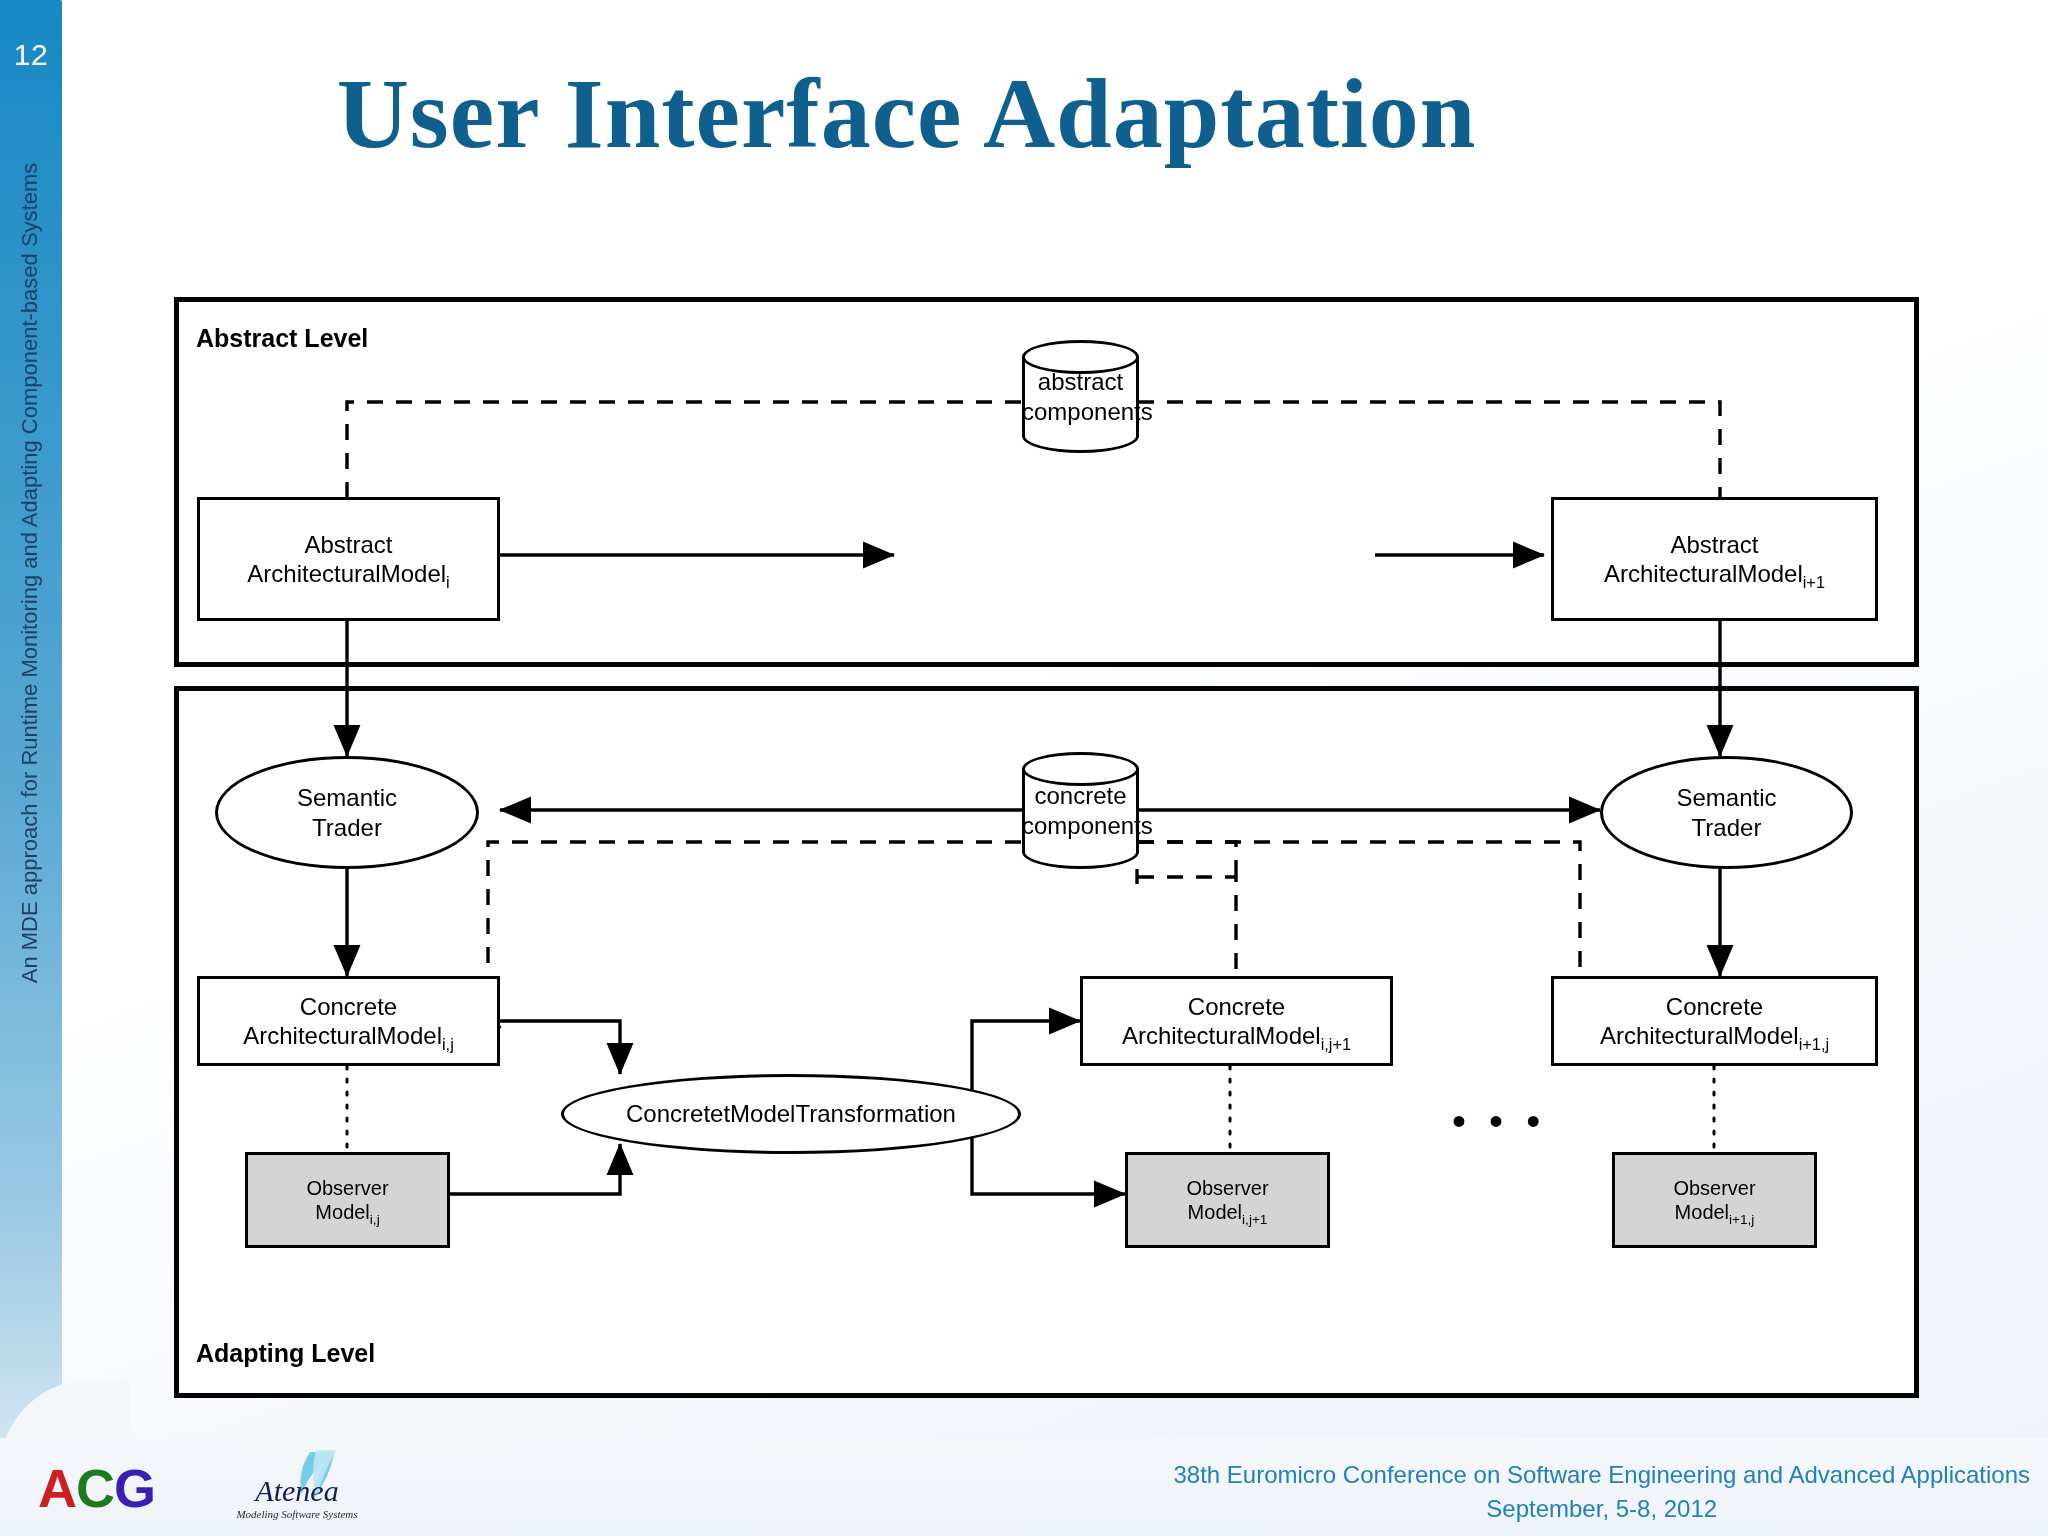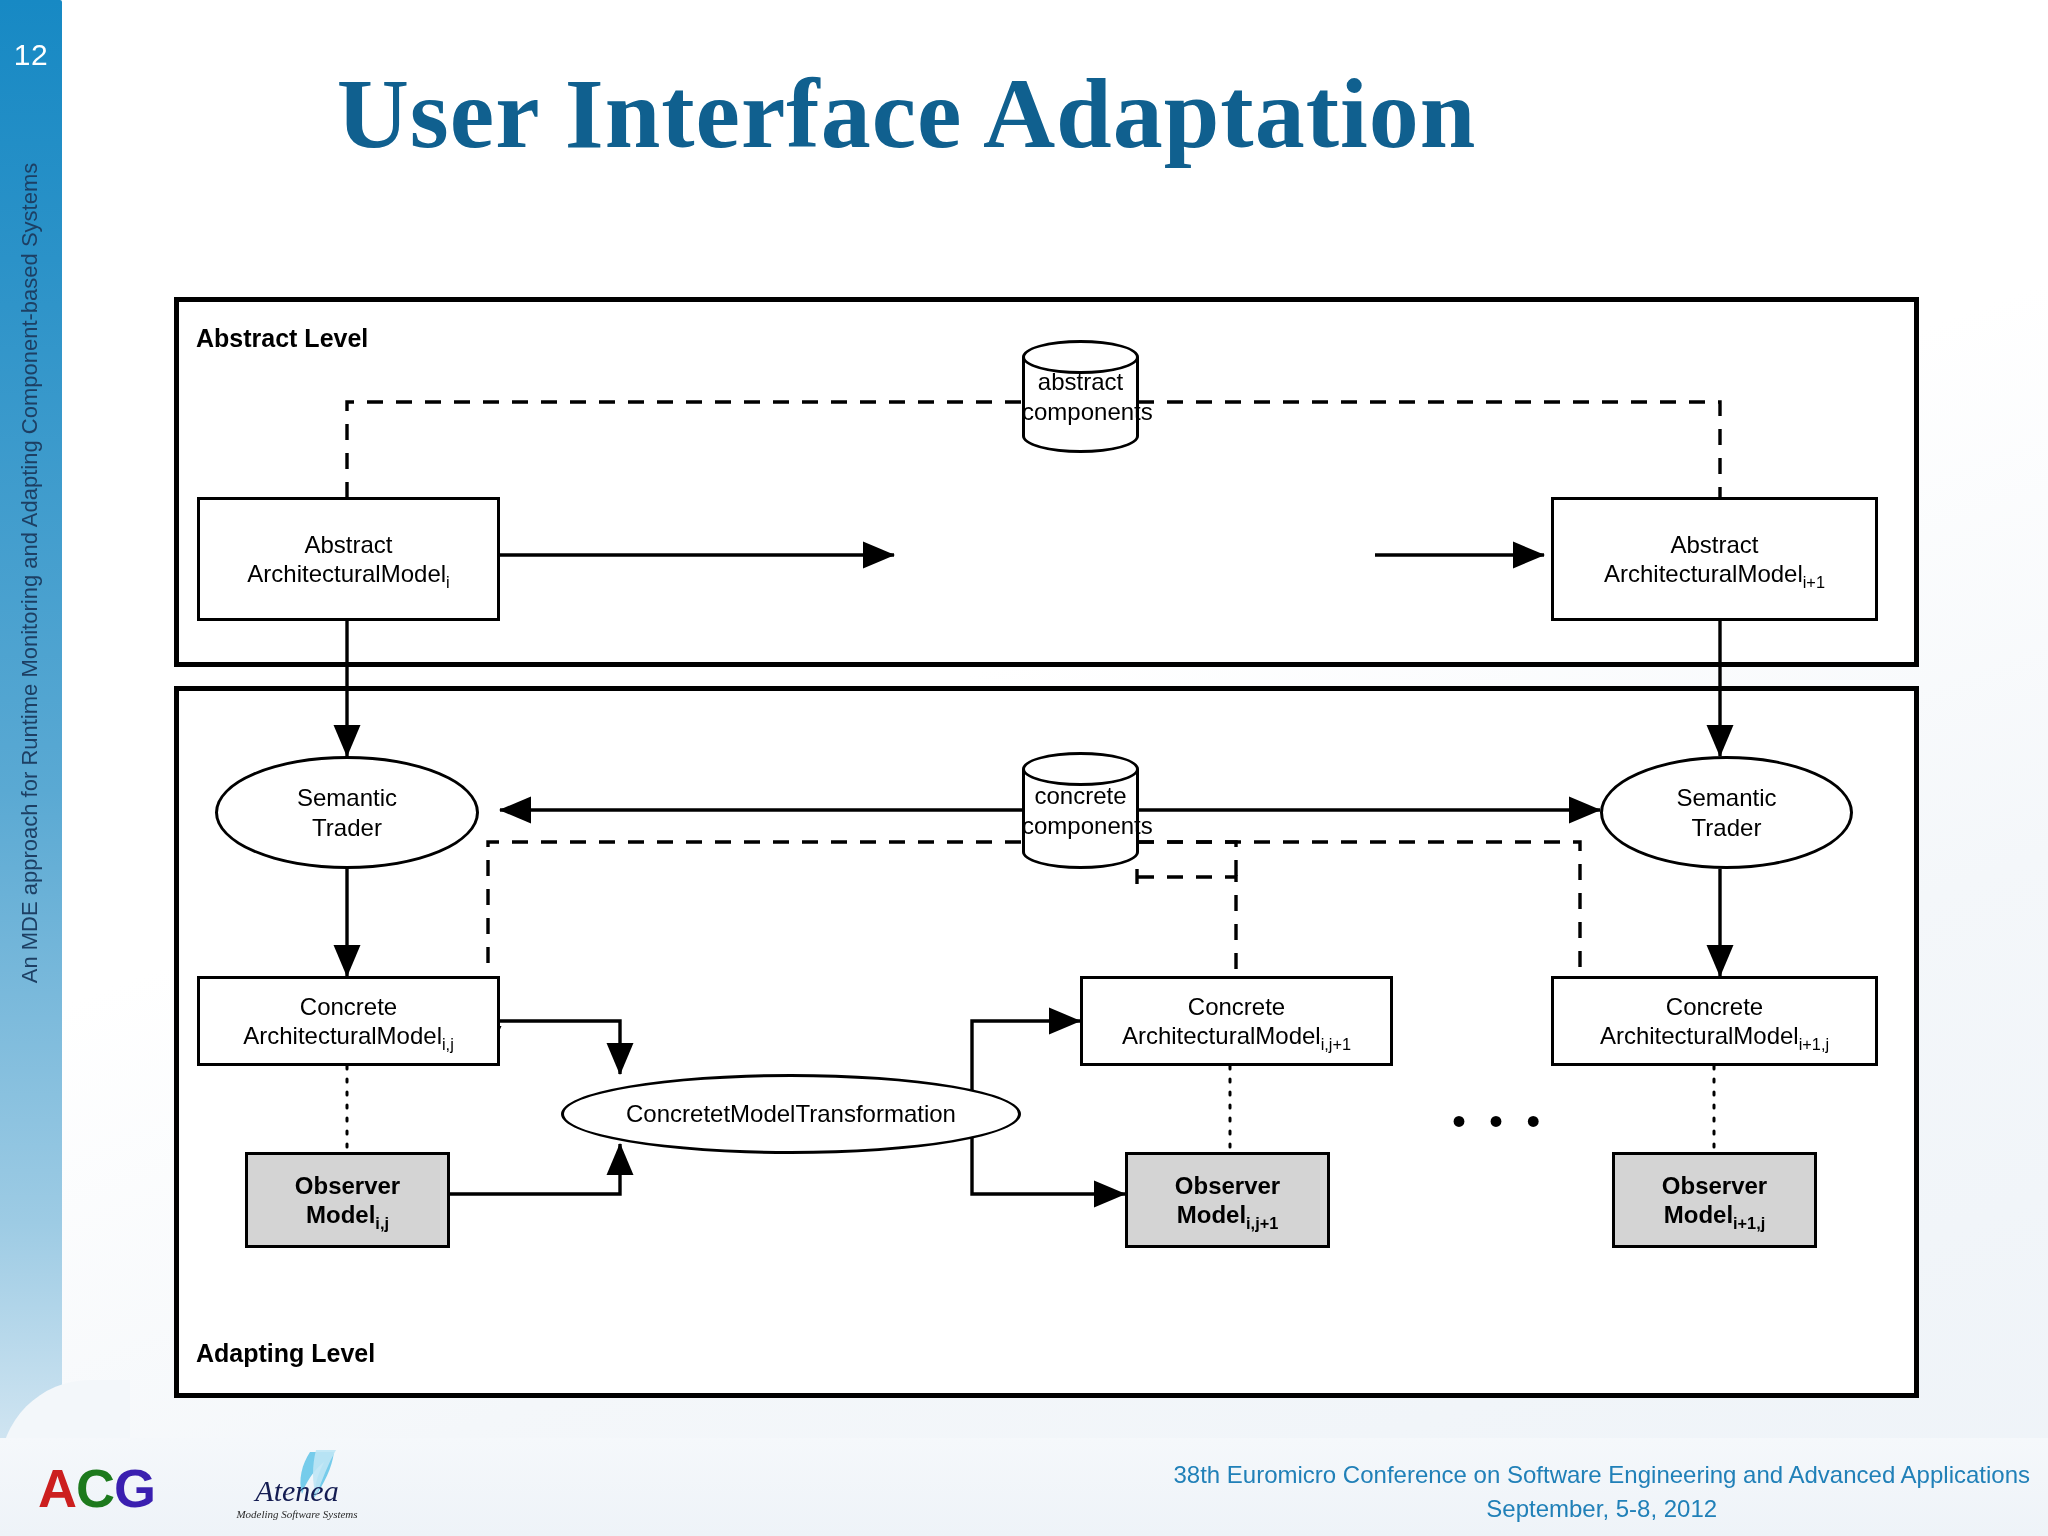--- a/index.html
+++ b/index.html
@@ -93,8 +93,8 @@
   .rect-gray {
     border: 3px solid #000;
     background: #d4d4d4;
-    font-size: 24px;
-    font-weight: bold;
+    font-size: 20px;
+    font-weight: normal;
   }
   .ellipse {
     border: 3px solid #000;

